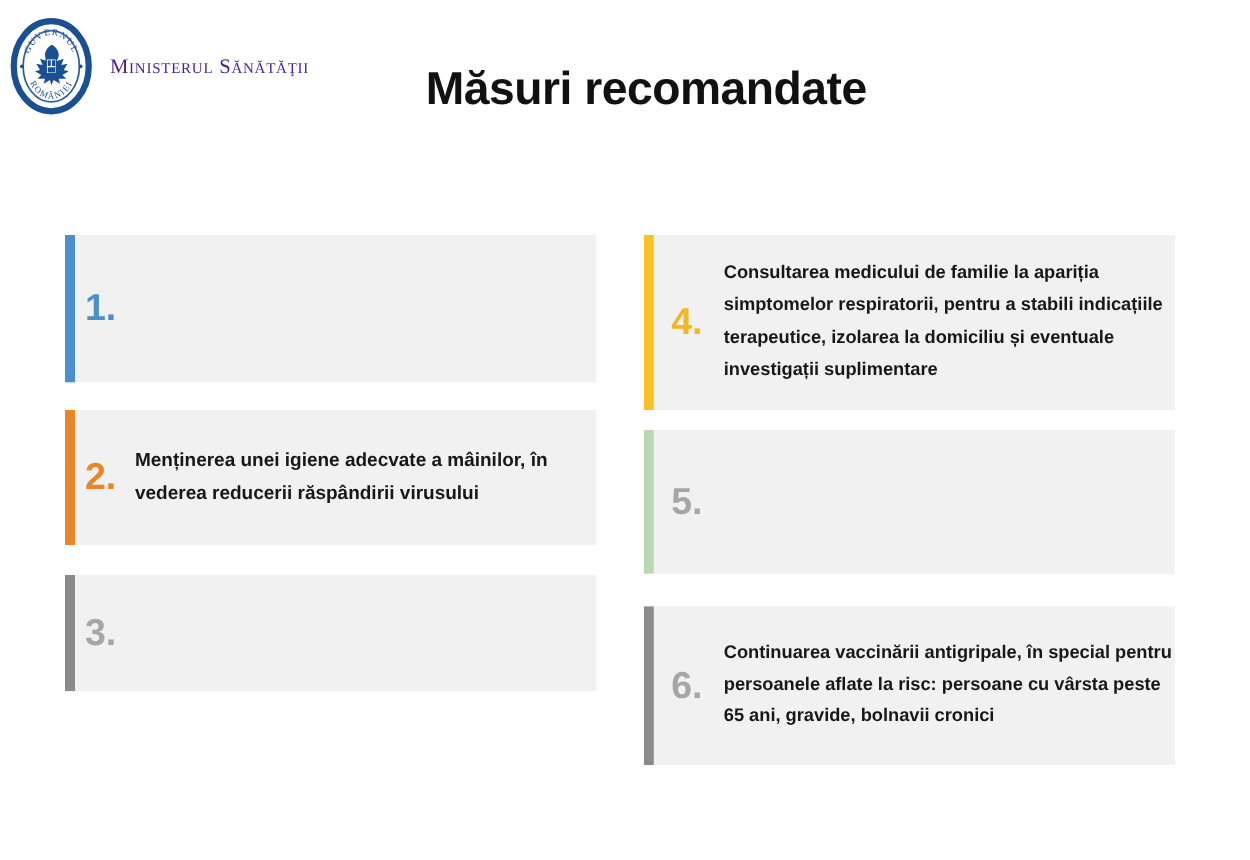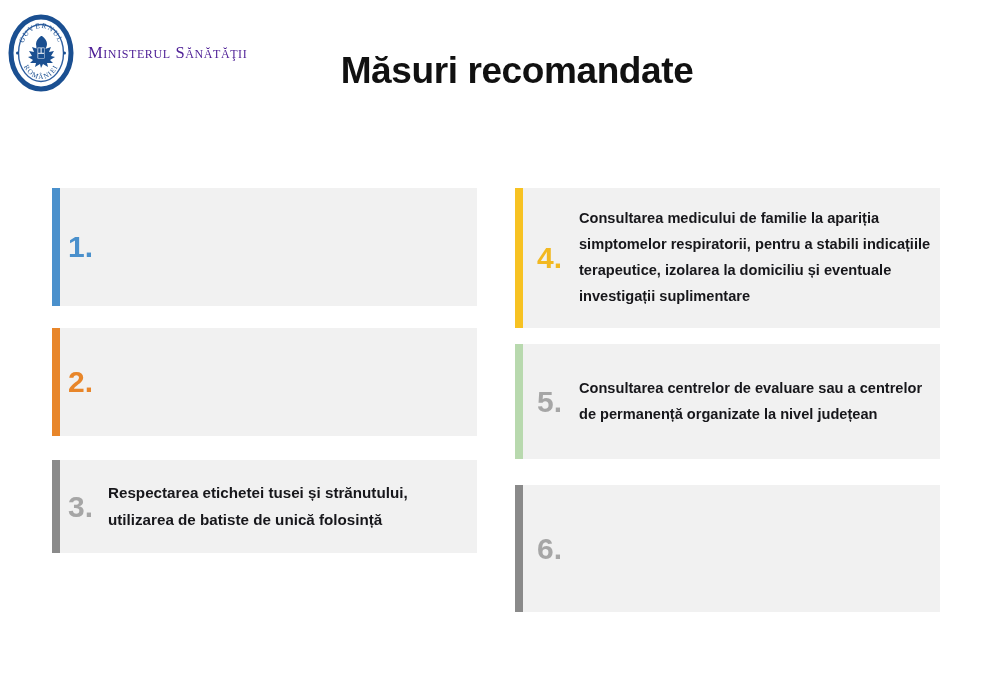--- a/index.html
+++ b/index.html
@@ -195,6 +195,7 @@
     <div class="measure-card" id="card-2" style="background: rgb(241, 241, 241);">
       <div class="accent-bar" style="background: rgb(232, 134, 42);"></div>
       <div class="measure-number" style="color: rgb(232, 134, 42);">2.</div>
+      <div class="measure-text">Menținerea unei igiene adecvate a mâinilor, în vederea reducerii răspândirii virusului</div>
     </div>
 
     <div class="measure-card" id="card-3" style="background: rgb(241, 241, 241);">

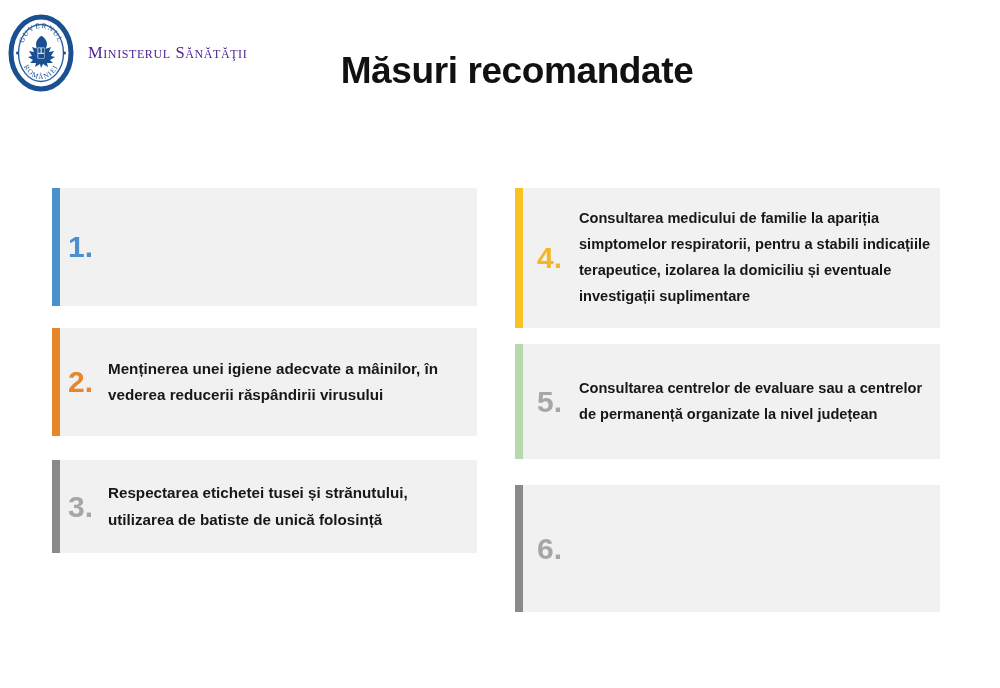--- a/index.html
+++ b/index.html
@@ -216,7 +216,6 @@
     <div class="measure-card" id="card-5" style="background: rgb(241, 241, 241);">
       <div class="accent-bar" style="background: rgb(184, 217, 174);"></div>
       <div class="measure-number" style="color: rgb(166, 166, 166);">5.</div>
-      <div class="measure-text">Consultarea centrelor de evaluare sau a centrelor de permanență organizate la nivel județean</div>
     </div>
 
     <div class="measure-card" id="card-6" style="background: rgb(241, 241, 241);">

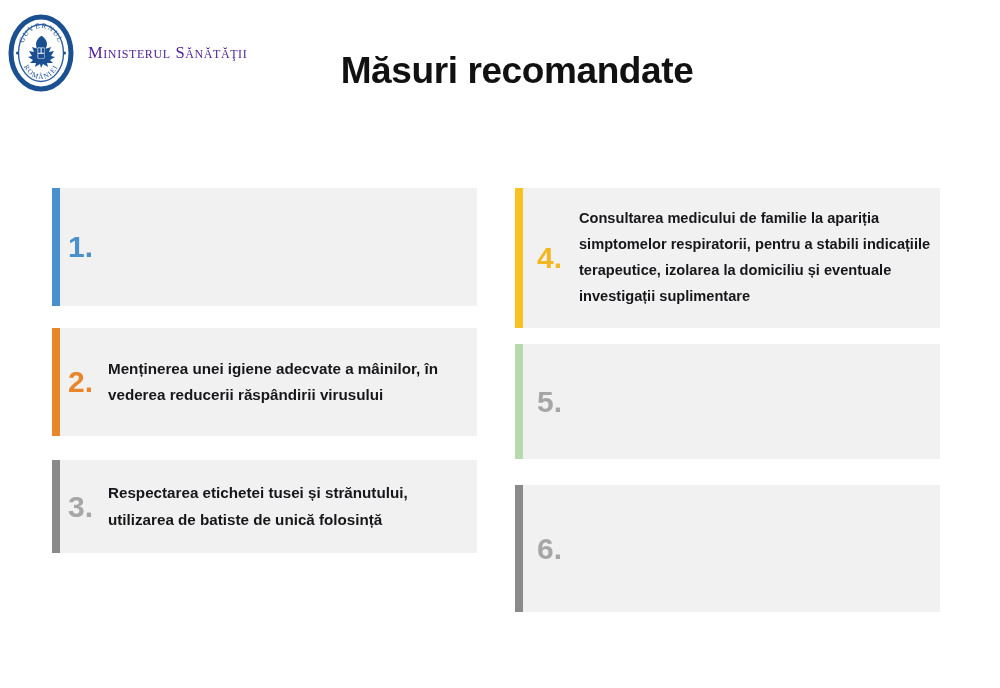--- a/index.html
+++ b/index.html
@@ -201,7 +201,6 @@
     <div class="measure-card" id="card-3" style="background: rgb(241, 241, 241);">
       <div class="accent-bar" style="background: rgb(138, 138, 138);"></div>
       <div class="measure-number" style="color: rgb(166, 166, 166);">3.</div>
-      <div class="measure-text">Respectarea etichetei tusei și strănutului, utilizarea de batiste de unică folosință</div>
     </div>
   </div>
 

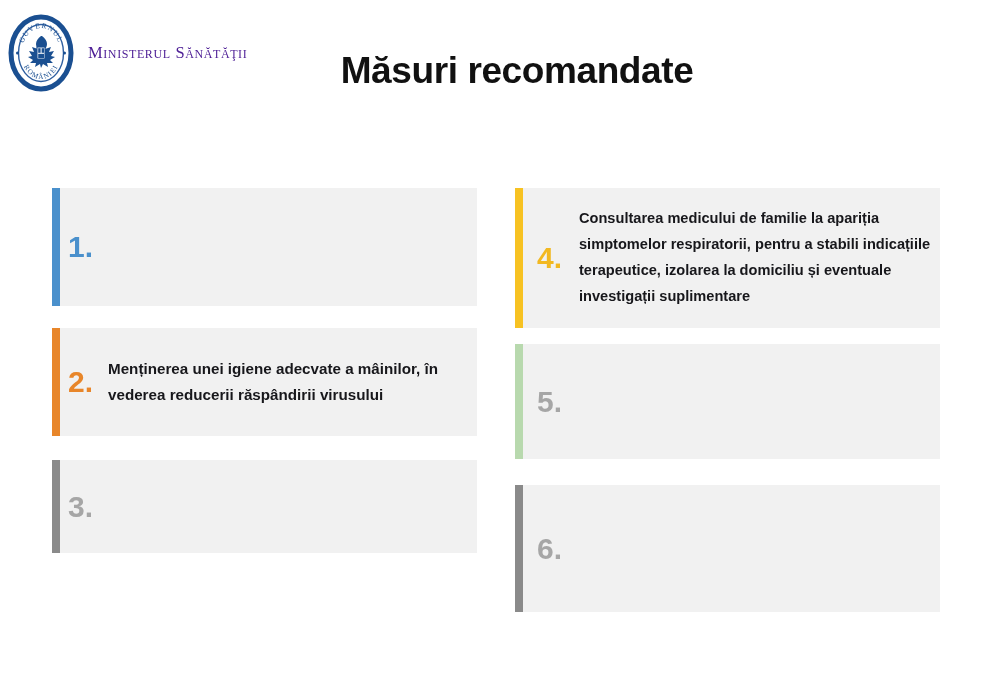--- a/index.html
+++ b/index.html
@@ -220,6 +220,7 @@
     <div class="measure-card" id="card-6" style="background: rgb(241, 241, 241);">
       <div class="accent-bar" style="background: rgb(138, 138, 138);"></div>
       <div class="measure-number" style="color: rgb(166, 166, 166);">6.</div>
+      <div class="measure-text">Continuarea vaccinării antigripale, în special pentru persoanele aflate la risc: persoane cu vârsta peste 65 ani, gravide, bolnavii cronici</div>
     </div>
   </div>
 </div>

